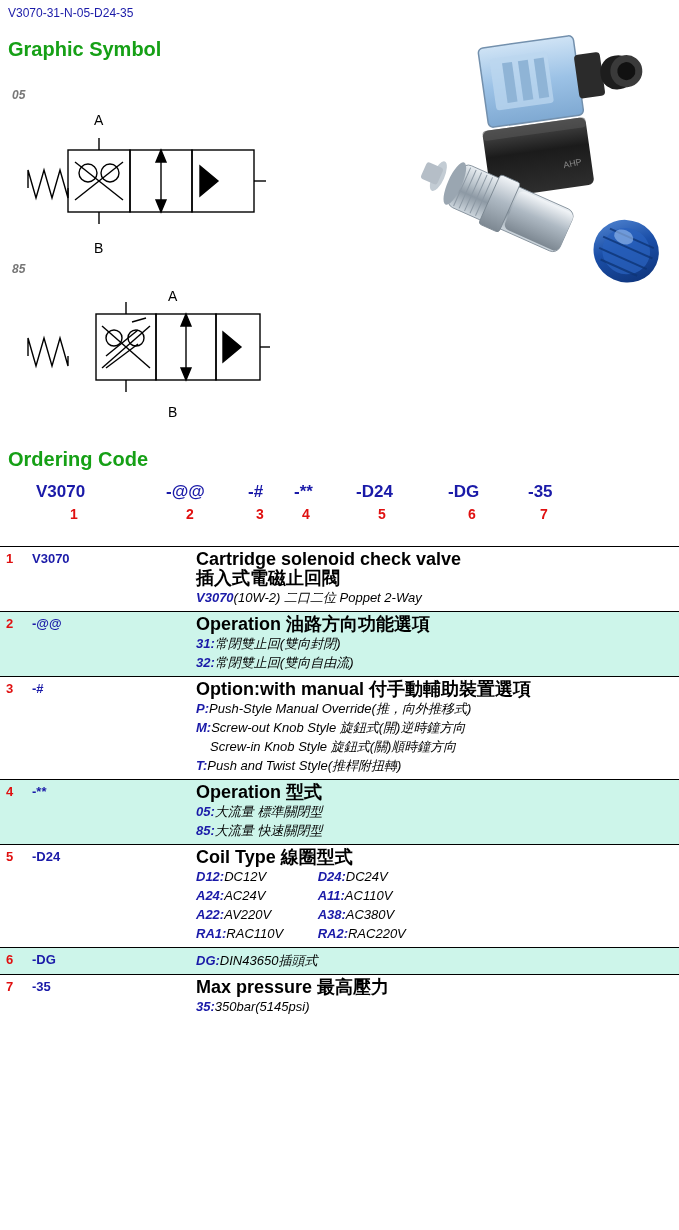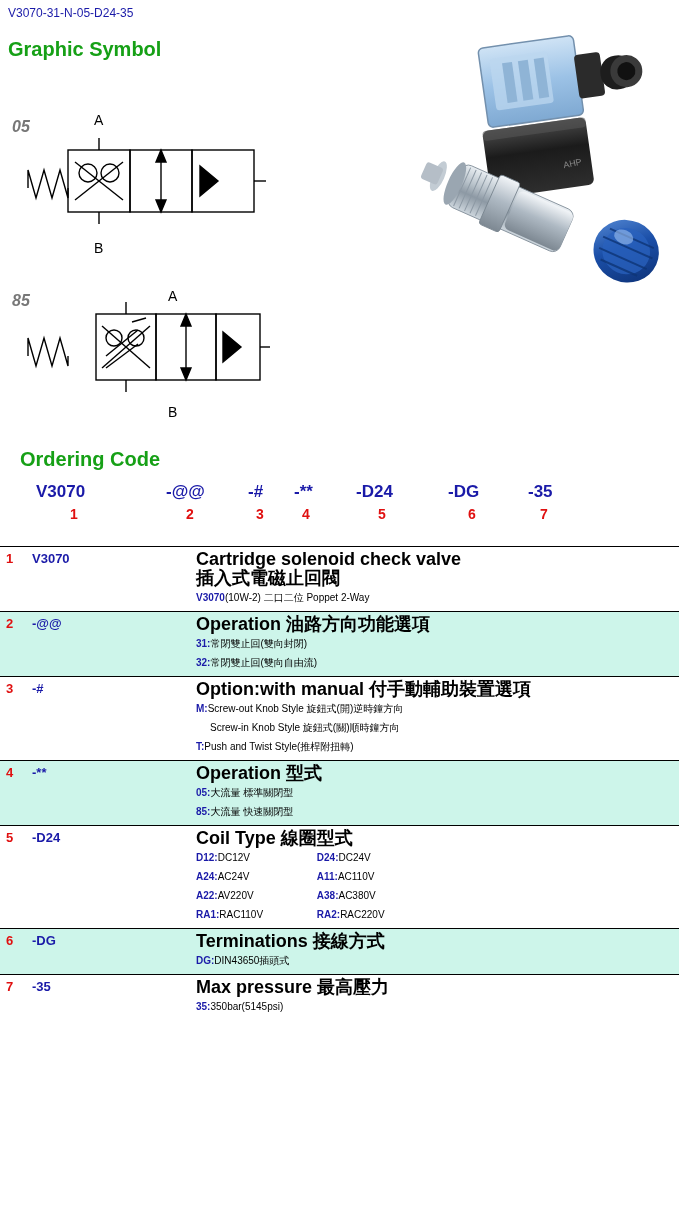--- a/index.html
+++ b/index.html
@@ -30,9 +30,8 @@
   
   .sym-tag {
     position: absolute;
-    font-size: 16px; font-weight: bold; color: #777777;
+    font-size: 12px; font-weight: bold; color: #777777;
     font-style: italic;
-    margin-top: 30px;
   }
   #sym-tag-05 { left: 12px; top: 88px; }
   #sym-tag-85 { left: 12px; top: 262px; }

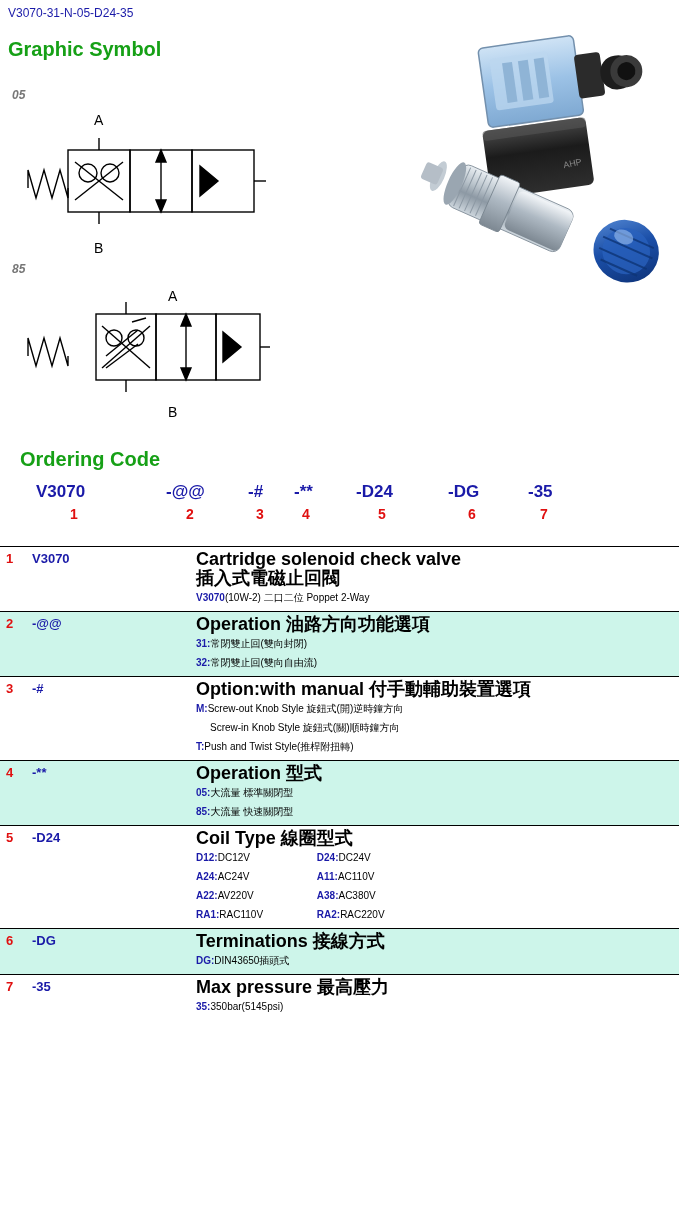--- a/index.html
+++ b/index.html
@@ -25,7 +25,7 @@
     font-size: 20px; font-weight: bold; color: #16a016;
   }
   #graphic-symbol-title { position: absolute; left: 8px; top: 38px; }
-  #ordering-code-title { position: absolute; left: 20px; top: 448px; }
+  #ordering-code-title { position: absolute; left: 8px; top: 448px; }
 
   
   .sym-tag {

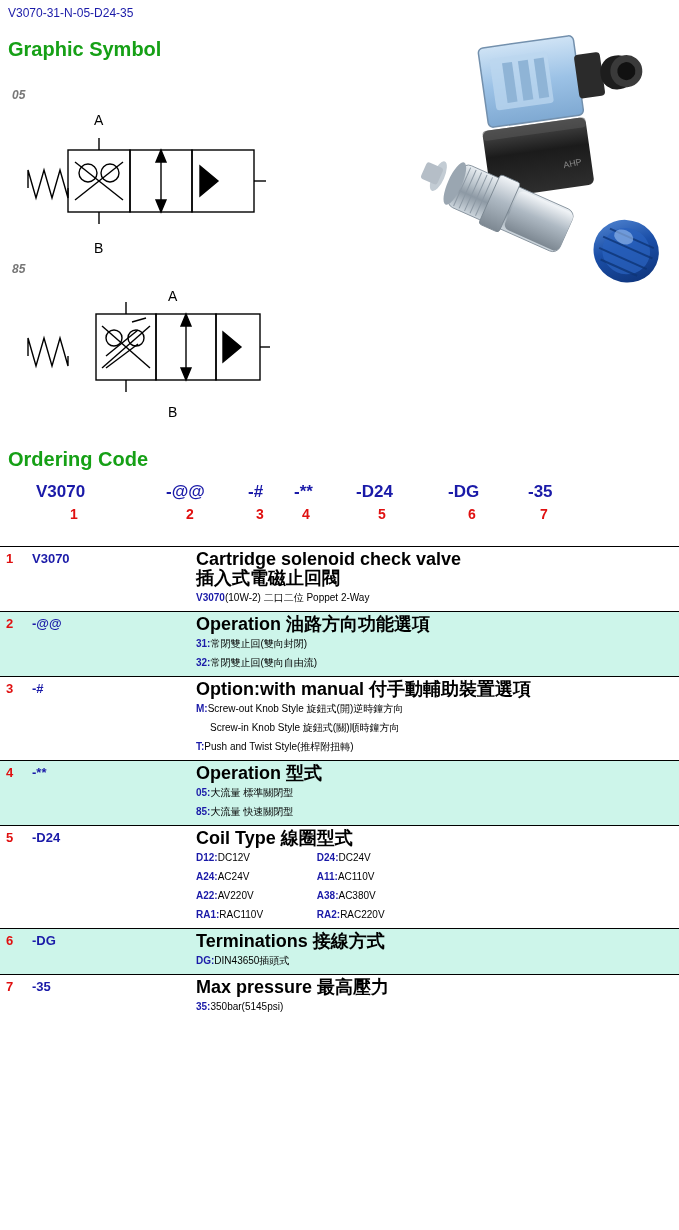--- a/index.html
+++ b/index.html
@@ -70,7 +70,7 @@
   .t-body { margin-left: 196px; padding: 3px 4px 4px 0; }
   .t-head { font-size: 18px; font-weight: bold; color: #000; line-height: 19px; }
   .t-head .cn { font-weight: bold; }
-  .t-line { font-size: 10px; line-height: 19px; color: #000; }
+  .t-line { font-size: 13px; line-height: 19px; color: #000; font-style: italic; }
   .t-line .k { color: #1a1aa8; font-weight: bold; }
   .t-line .ind { display:inline-block; width: 14px; }
   .col2 { display:inline-block; }

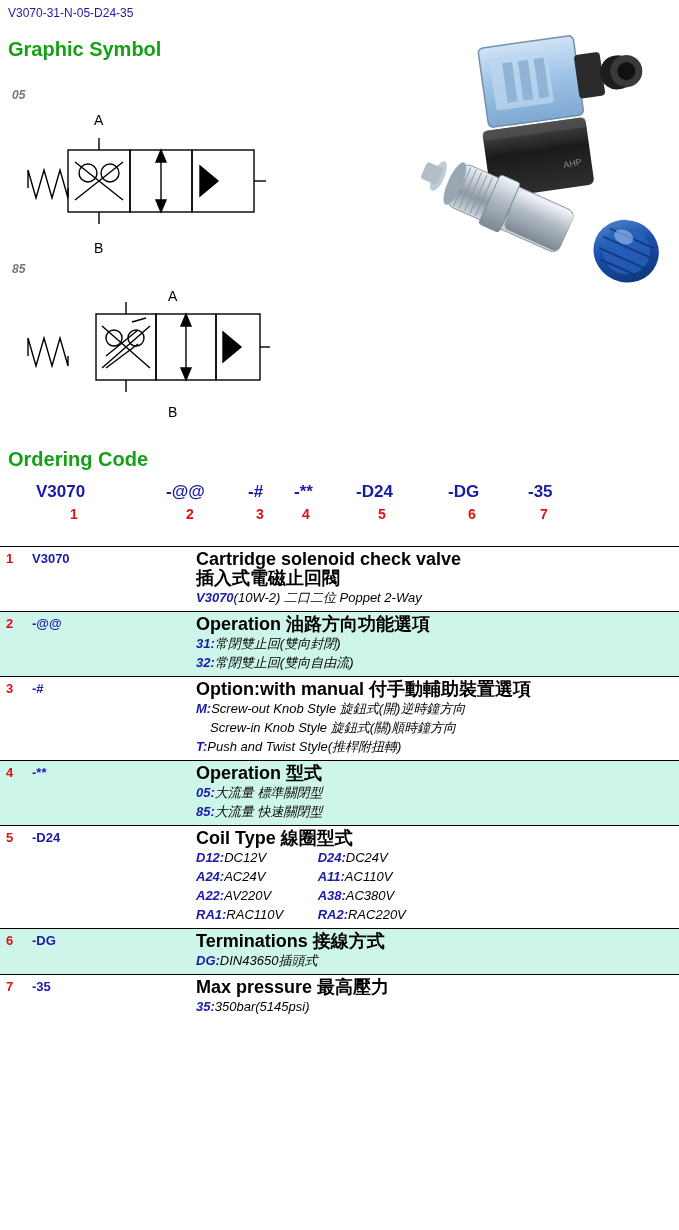--- a/index.html
+++ b/index.html
@@ -271,6 +271,7 @@
       <div class="t-code">-#</div>
       <div class="t-body">
         <div class="t-head"><span>Option:with manual</span>&nbsp;<span class="cn">付手動輔助裝置選項</span></div>
+        <div class="t-line"><span class="k">P:</span><span>Push-Style Manual Override(推，向外推移式)</span></div>
         <div class="t-line"><span class="k">M:</span><span>Screw-out Knob Style 旋鈕式(開)逆時鐘方向</span></div>
         <div class="t-line"><span class="ind"></span><span>Screw-in Knob Style 旋鈕式(關)順時鐘方向</span></div>
         <div class="t-line"><span class="k">T:</span><span>Push and Twist Style(推桿附扭轉)</span></div>

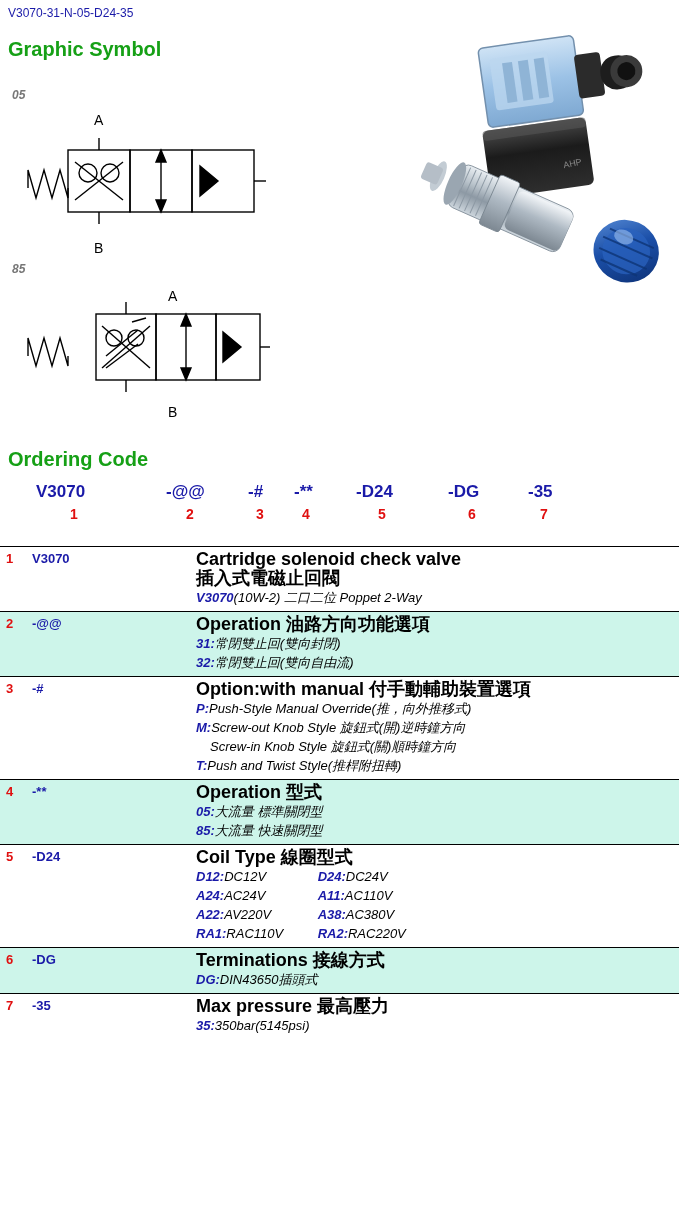--- a/index.html
+++ b/index.html
@@ -316,7 +316,6 @@
       <div class="t-idx">6</div>
       <div class="t-code">-DG</div>
       <div class="t-body">
-        <div class="t-head"><span>Terminations</span>&nbsp;<span class="cn">接線方式</span></div>
         <div class="t-line"><span class="k">DG:</span><span>DIN43650插頭式</span></div>
       </div>
     </div>

